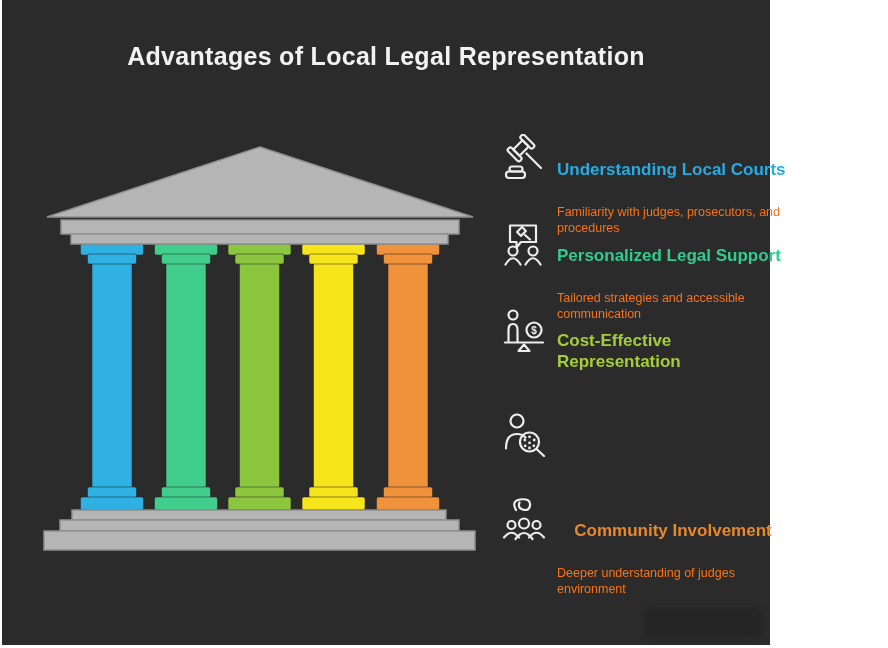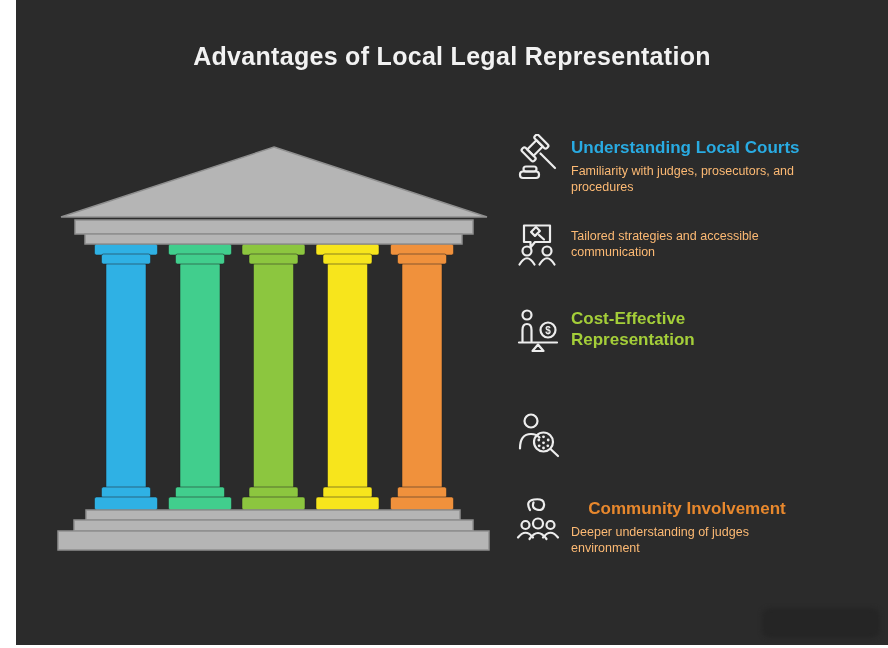--- a/index.html
+++ b/index.html
@@ -11,10 +11,9 @@
     overflow:hidden;
   }
   .canvas{
-    position:absolute;left:16px;top:0;
-    width:828px;height:645px;
+    position:absolute;left:2px;top:0;
+    width:768px;height:645px;
     background:#2b2b2b;
-    padding-left:44px;
   }
   .title{
     position:absolute;left:0;top:42px;width:100%;

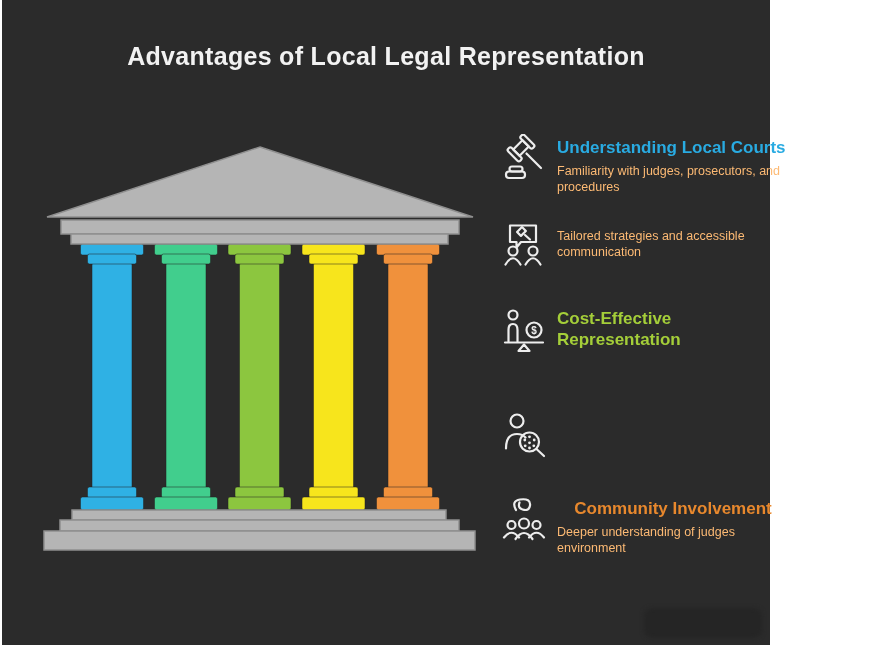--- a/index.html
+++ b/index.html
@@ -43,6 +43,7 @@
   .item-title{
     font-size:17px;font-weight:700;line-height:21px;
     max-width:232px;
+    margin-top:22px;
   }
   .item-desc{
     margin-top:5px;

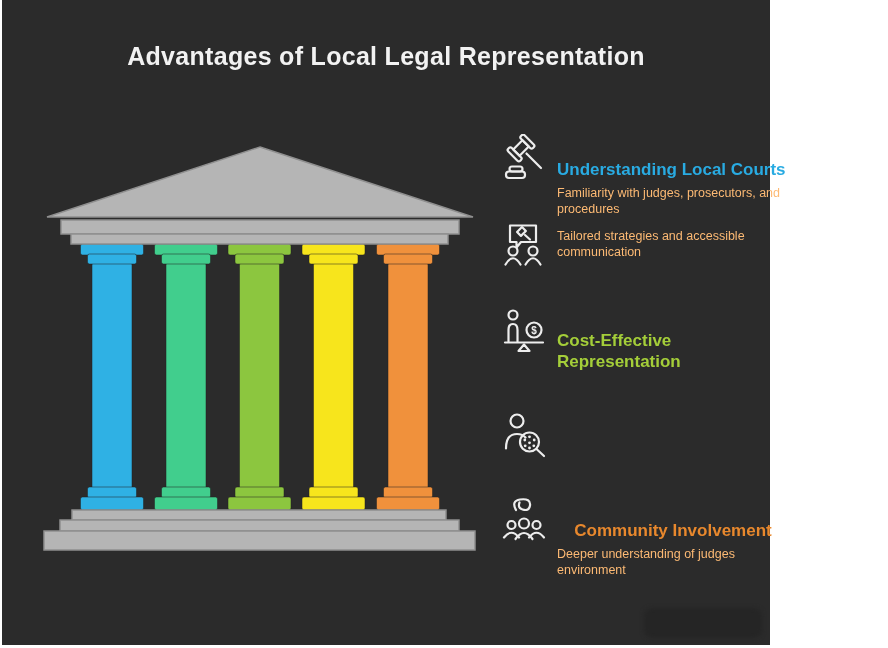--- a/index.html
+++ b/index.html
@@ -46,9 +46,9 @@
     margin-top:22px;
   }
   .item-desc{
-    margin-top:5px;
+    margin-top:24px;
     font-size:12.5px;line-height:16px;
-    color:#fdba74;
+    color:#f97316;
     max-width:228px;
   }
   .watermark{

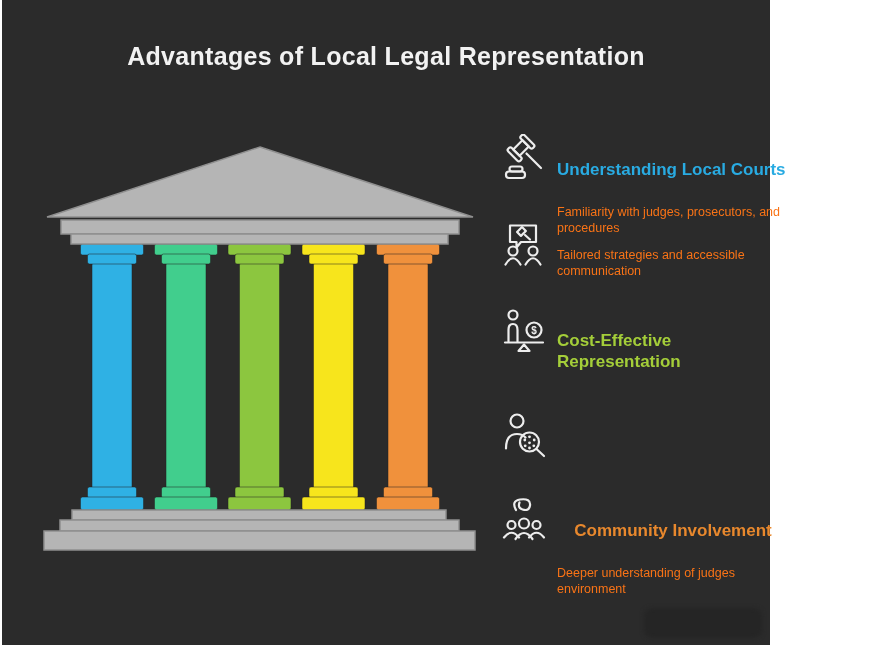--- a/index.html
+++ b/index.html
@@ -153,6 +153,7 @@
         </svg>
       </div>
       <div class="text">
+        <div class="item-title" style="color: rgb(49, 204, 142);">Personalized Legal Support</div>
         <div class="item-desc">Tailored strategies and accessible communication</div>
       </div>
     </div>

